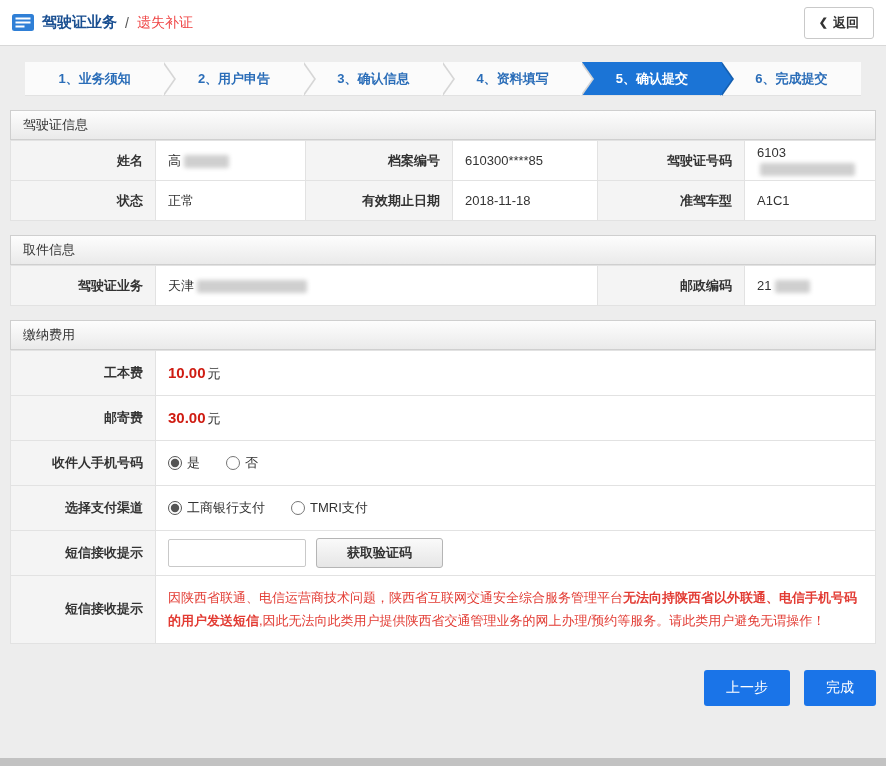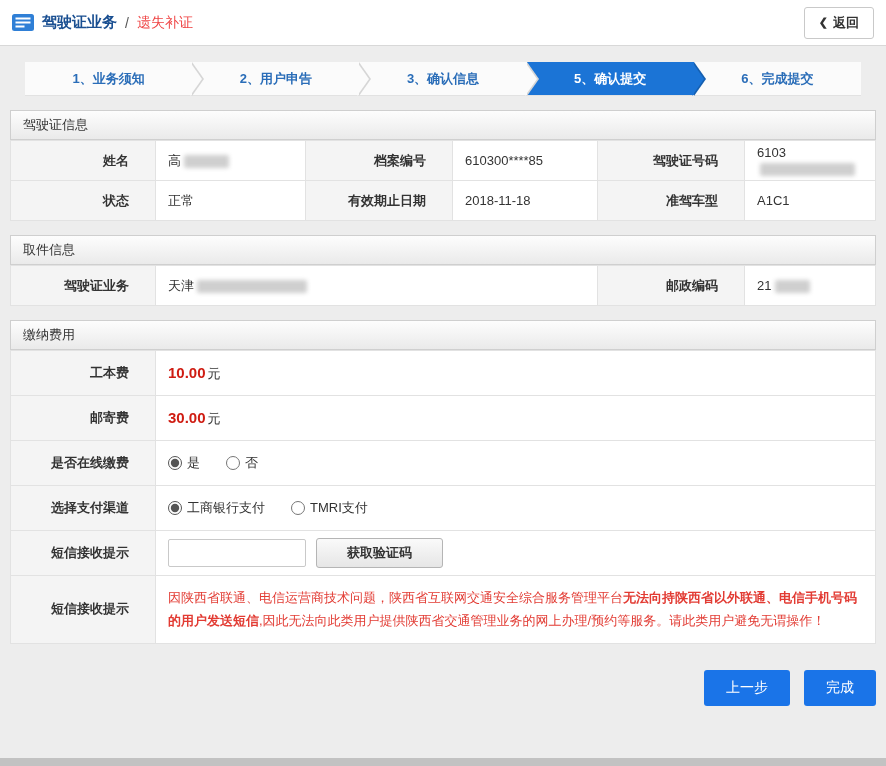--- a/index.html
+++ b/index.html
@@ -145,6 +145,9 @@
   <div class="step">
       <span>3、确认信息</span>
     </div>
+  <div class="step">
+      <span>4、资料填写</span>
+    </div>
   <div class="step active">
       <span>5、确认提交</span>
     </div>

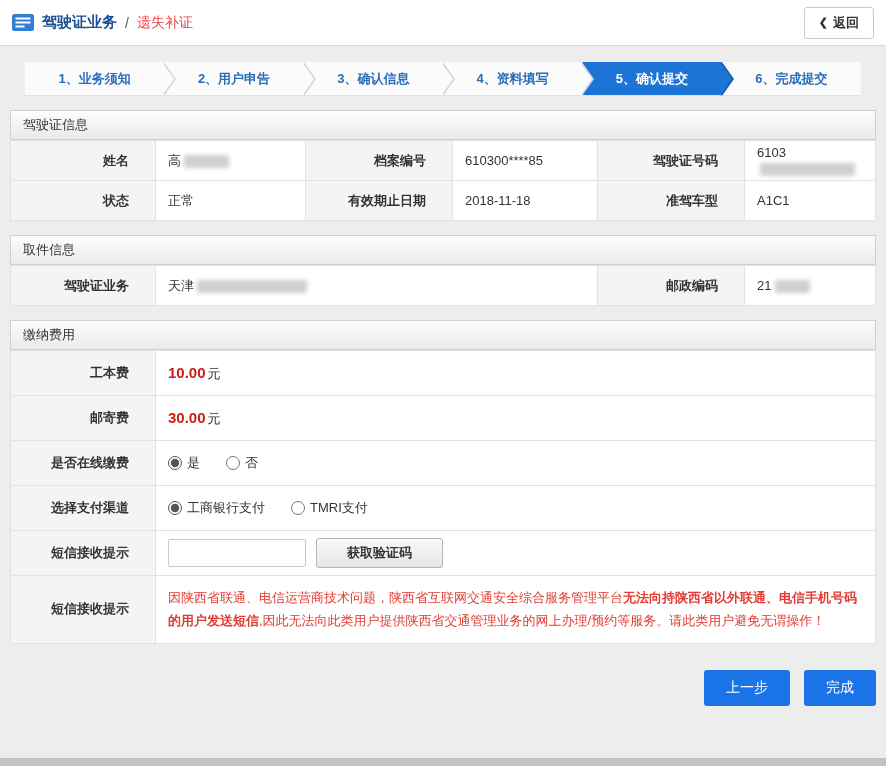--- a/index.html
+++ b/index.html
@@ -63,7 +63,7 @@
   table { width:100%; border-collapse:collapse; background:#fff; table-layout:fixed; }
   td { border:1px solid #e2e2e2; height:40px; font-size:13px; padding:0; }
   td.lbl {
-    background:#f4f4f4; text-align:right; padding-right:26px;
+    background:#f4f4f4; text-align:right; padding-right:12px;
     font-weight:bold; color:#333; width:145px;
   }
   td.val { background:#fff; padding-left:12px; color:#333; }

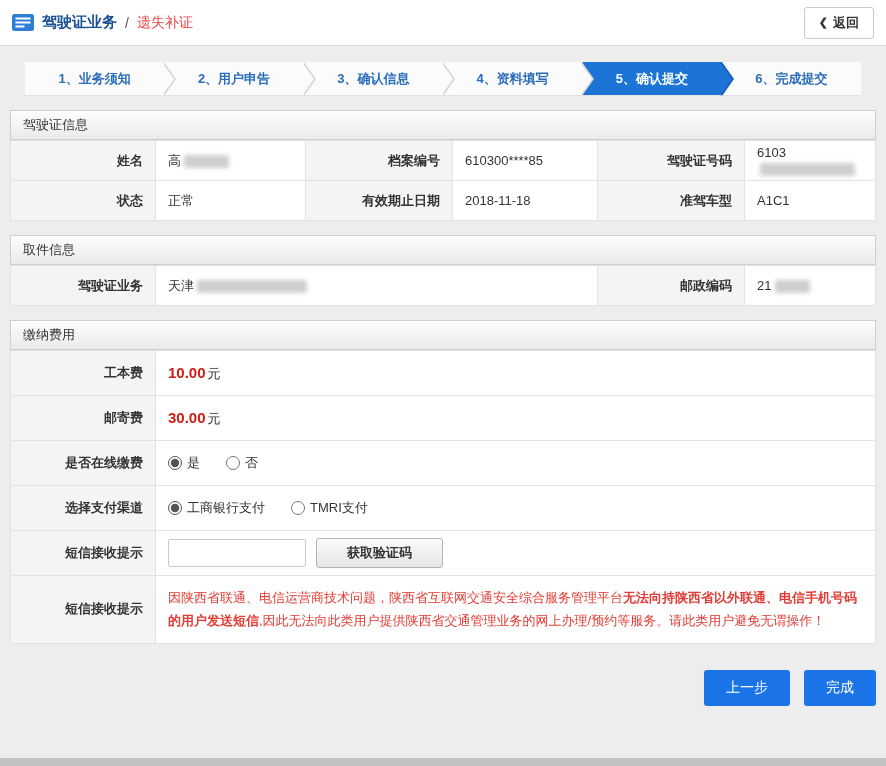--- a/index.html
+++ b/index.html
@@ -227,7 +227,7 @@
       <td class="val fee-row"><span class="fee-number">30.00</span><span class="fee-unit">元</span></td>
     </tr>
     <tr>
-      <td class="lbl fee-row">是否在线缴费</td>
+      <td class="lbl fee-row">收件人手机号码</td>
       <td class="val fee-row">
         <div class="radio-line">
           <label class="radio-opt">

